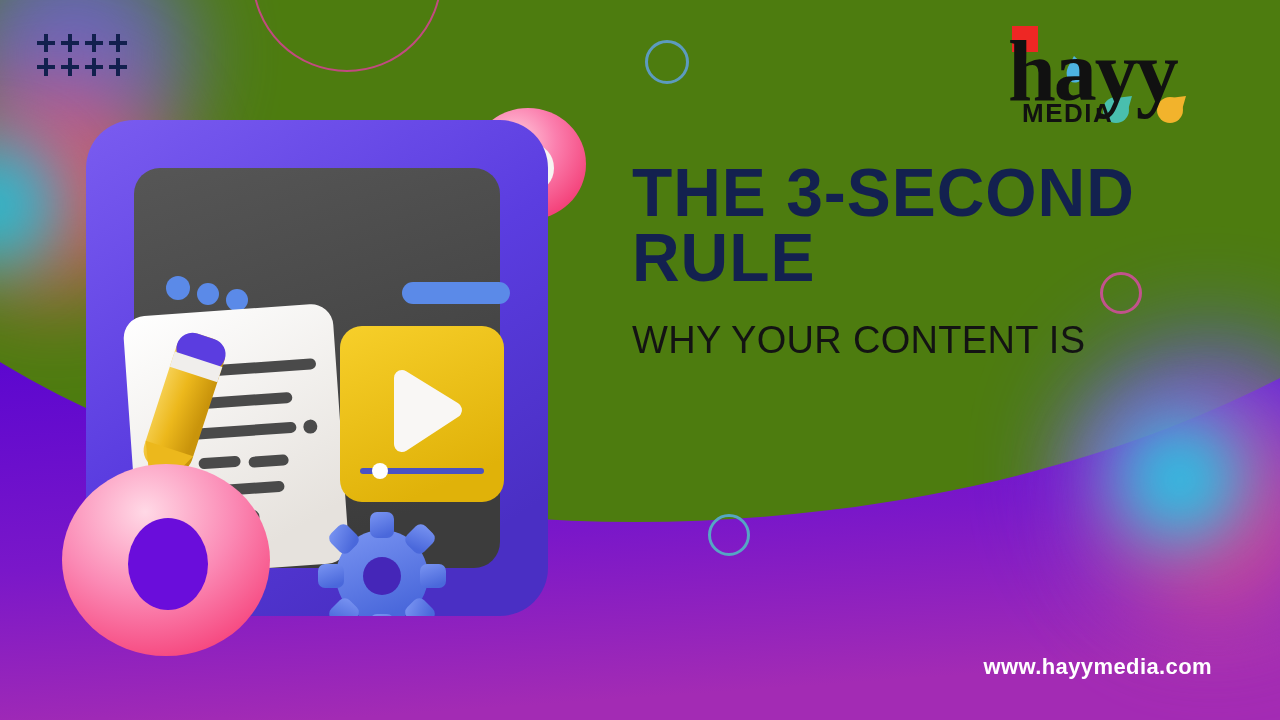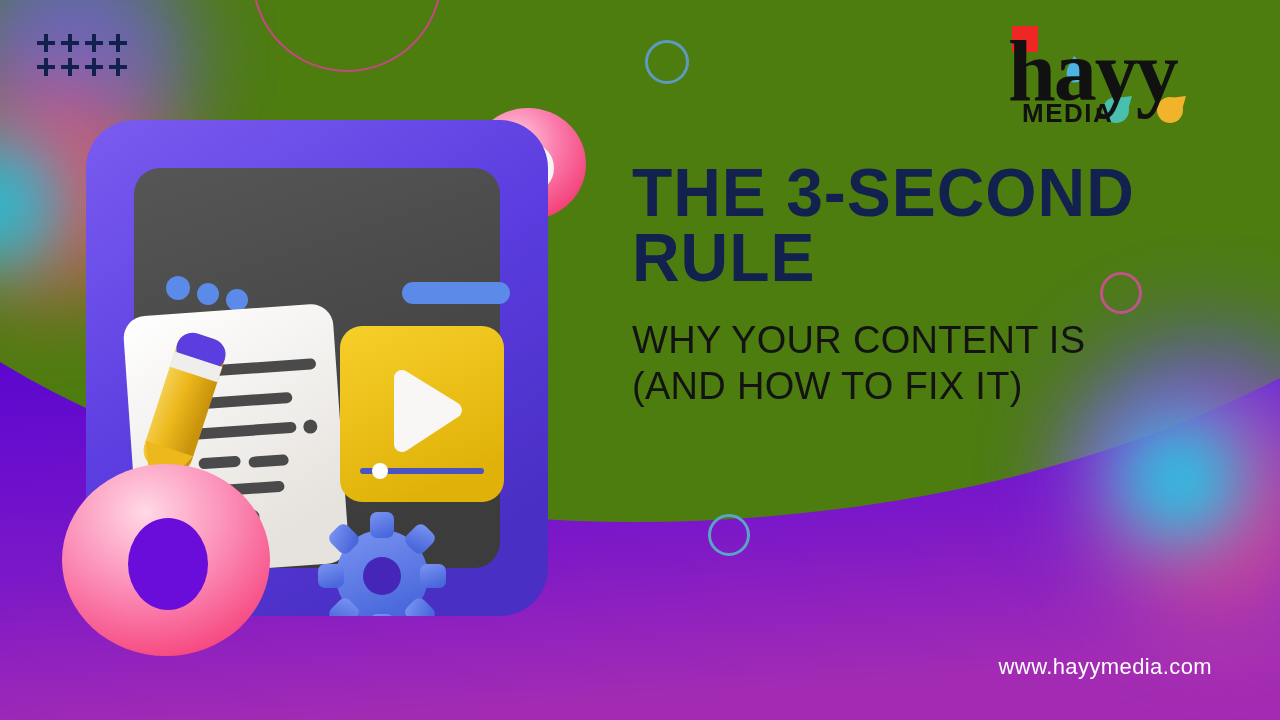--- a/index.html
+++ b/index.html
@@ -261,7 +261,6 @@
     </h1>
     <p class="subhead">
       <span>WHY YOUR CONTENT IS</span>
-      <span>(AND HOW TO FIX IT)</span>
     </p>
   </div>
 

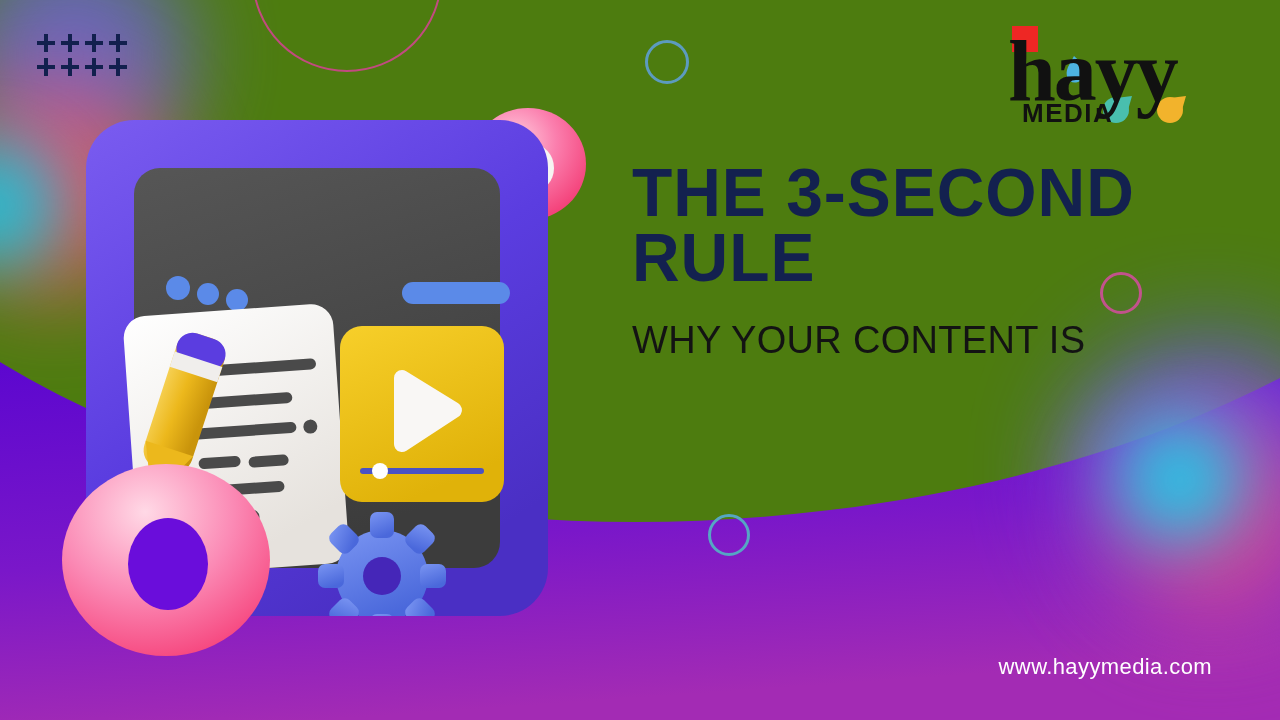--- a/index.html
+++ b/index.html
@@ -74,7 +74,7 @@
 
   .url{
     position:absolute;right:68px;bottom:40px;
-    color:#ffffff;font-weight:normal;font-size:22px;letter-spacing:.4px;
+    color:#ffffff;font-weight:bold;font-size:22px;letter-spacing:.4px;
     font-family:"Liberation Sans", sans-serif;
   }
 </style>

